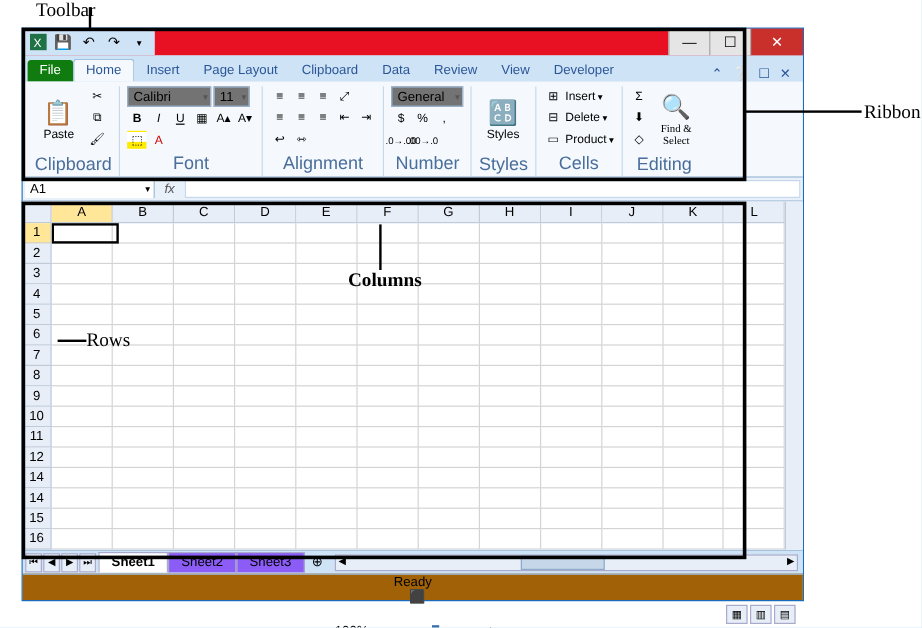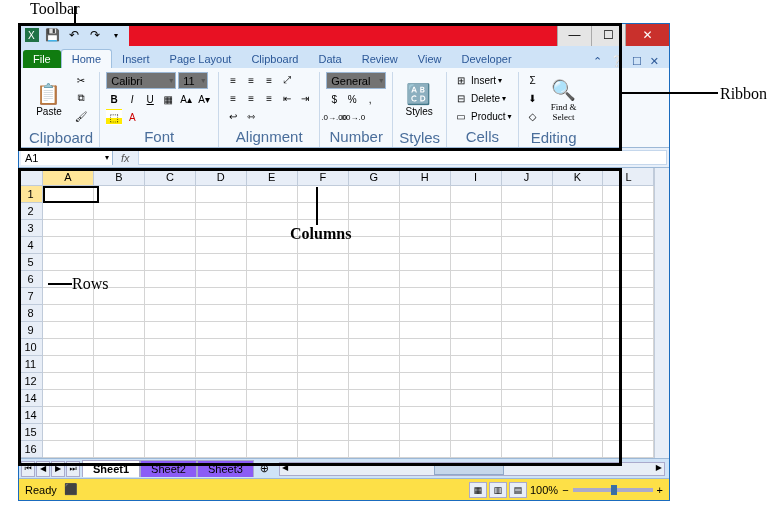--- a/index.html
+++ b/index.html
@@ -41,7 +41,7 @@
 
 
 .fbar-wrap { display:flex; background:#e8f0fa; border-bottom:1px solid #9cb8d6; height:20px; }
-.namebox { width:92px; border-right:1px solid #9cb8d6; display:flex; align-items:center; padding:0 4px; font-size:11px; background:#fff; margin:2px; position:relative;}
+.namebox { width:108px; border-right:1px solid #9cb8d6; display:flex; align-items:center; padding:0 4px; font-size:11px; background:#fff; margin:2px; position:relative;}
 .namebox::after{content:"▾"; font-size:8px; position:absolute; right:3px;}
 .fx { padding:0 6px; font-style:italic; font-size:11px; color:#555; display:flex; align-items:center;}
 .fbar { flex:1; background:#fff; margin:2px; border:1px solid #c5d7ec;}

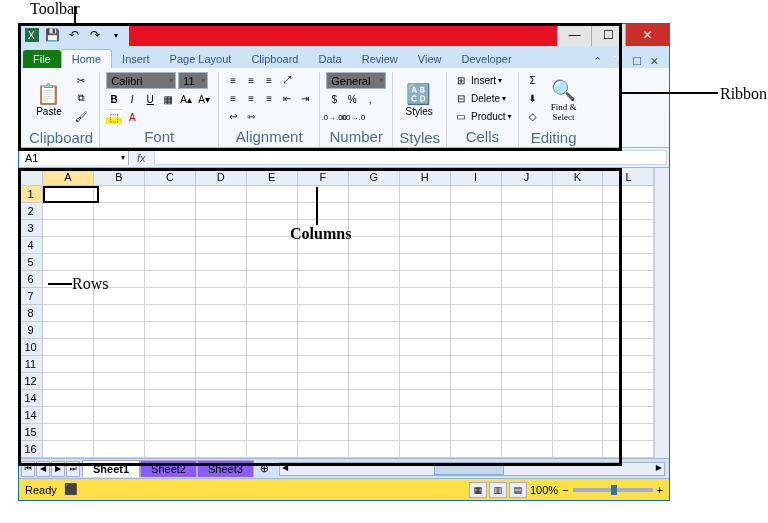--- a/index.html
+++ b/index.html
@@ -71,7 +71,7 @@
 .hscroll-thumb{ position:absolute; left:40%; width:70px; height:100%; background:#c6d7ea; border:1px solid #8fa9c9;}
 
 
-.statusbar { height:22px; background:#fde047; display:flex; align-items:center; font-size:11px; padding:0 6px; border-top:1px solid #9cb8d6; }
+.statusbar { height:22px; background:#a16207; display:flex; align-items:center; font-size:11px; padding:0 6px; border-top:1px solid #9cb8d6;flex-direction:column; }
 .views { margin-left:auto; display:flex; gap:2px; }
 .view-btn{ width:18px; height:16px; background:#e8eef7; border:1px solid #aac; font-size:9px; display:flex;align-items:center;justify-content:center;}
 .zoom { display:flex; align-items:center; gap:4px; margin-left:3px;}

